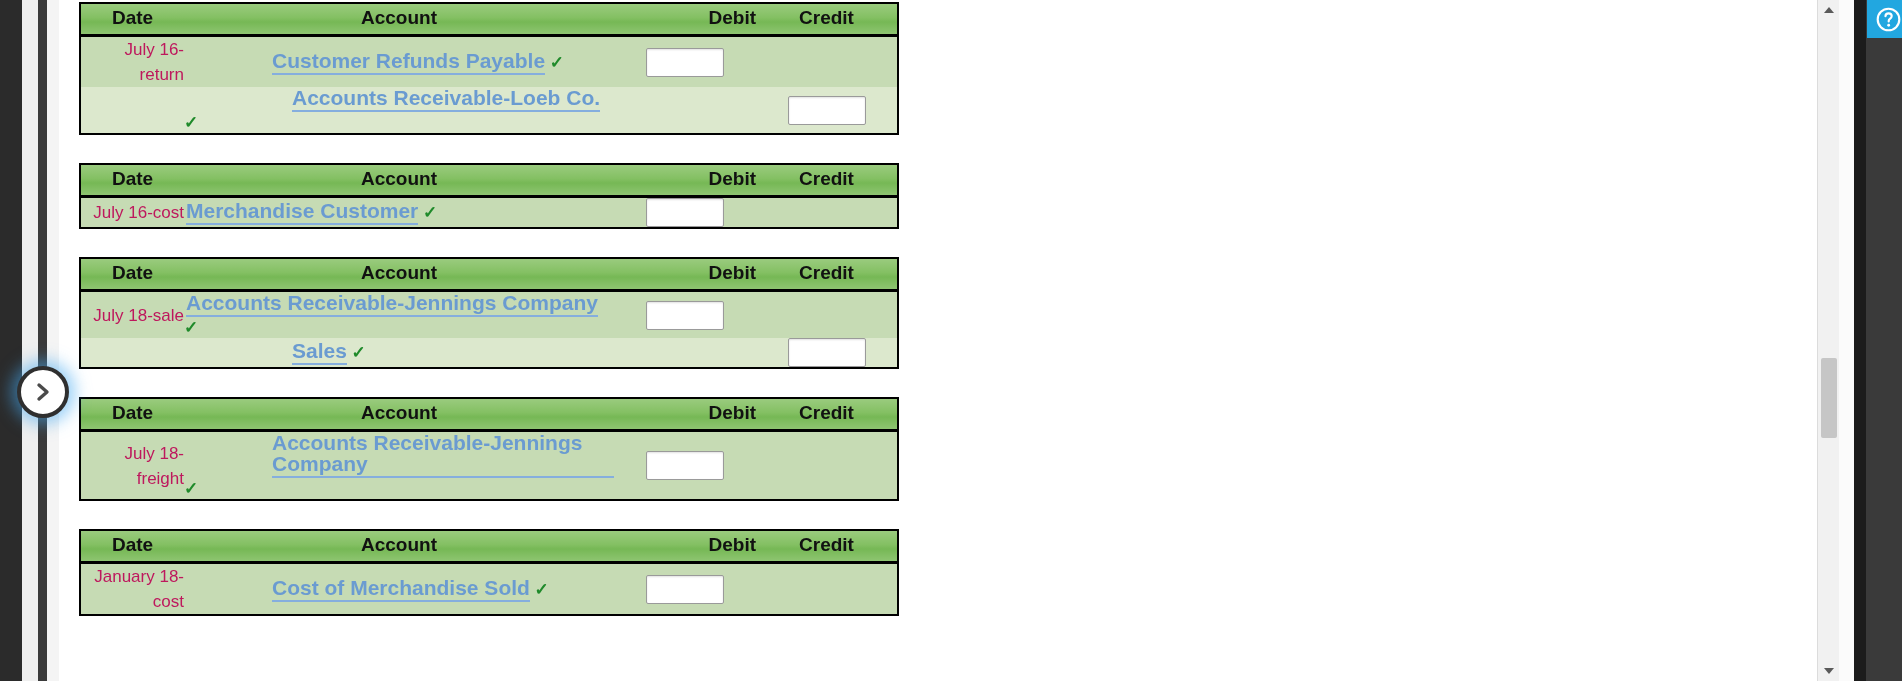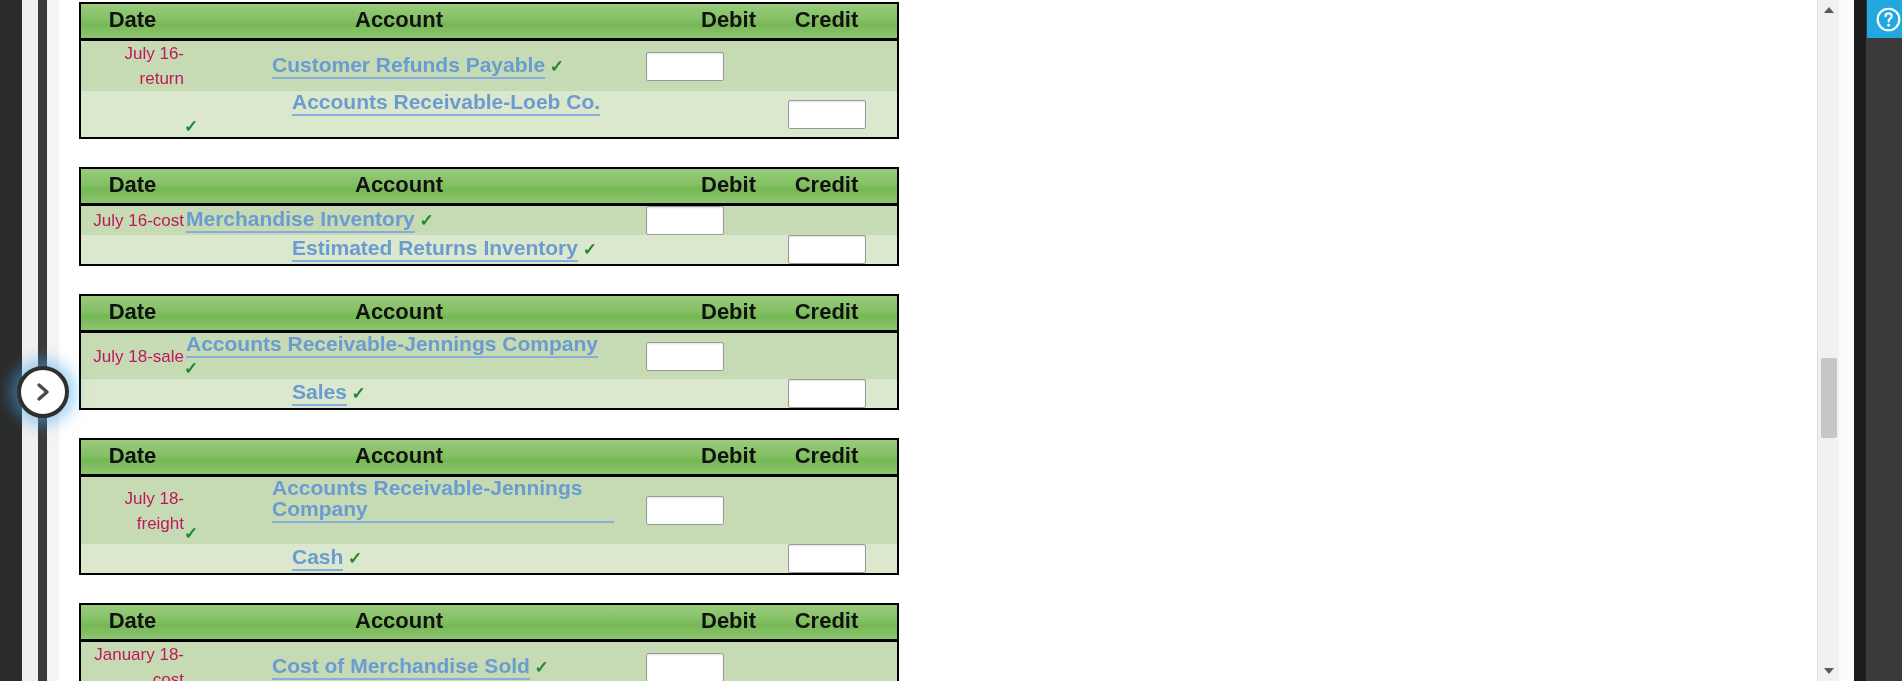--- a/index.html
+++ b/index.html
@@ -48,7 +48,7 @@
   .jtable th {
     background: linear-gradient(to bottom, #9acb7e 0%, #84c063 45%, #76b855 60%, #8ec571 100%);
     color: #111111;
-    font-size: 22px;
+    font-size: 19px;
     font-weight: bold;
     padding: 3px 0 5px 0;
     border-bottom: 3px solid #000;

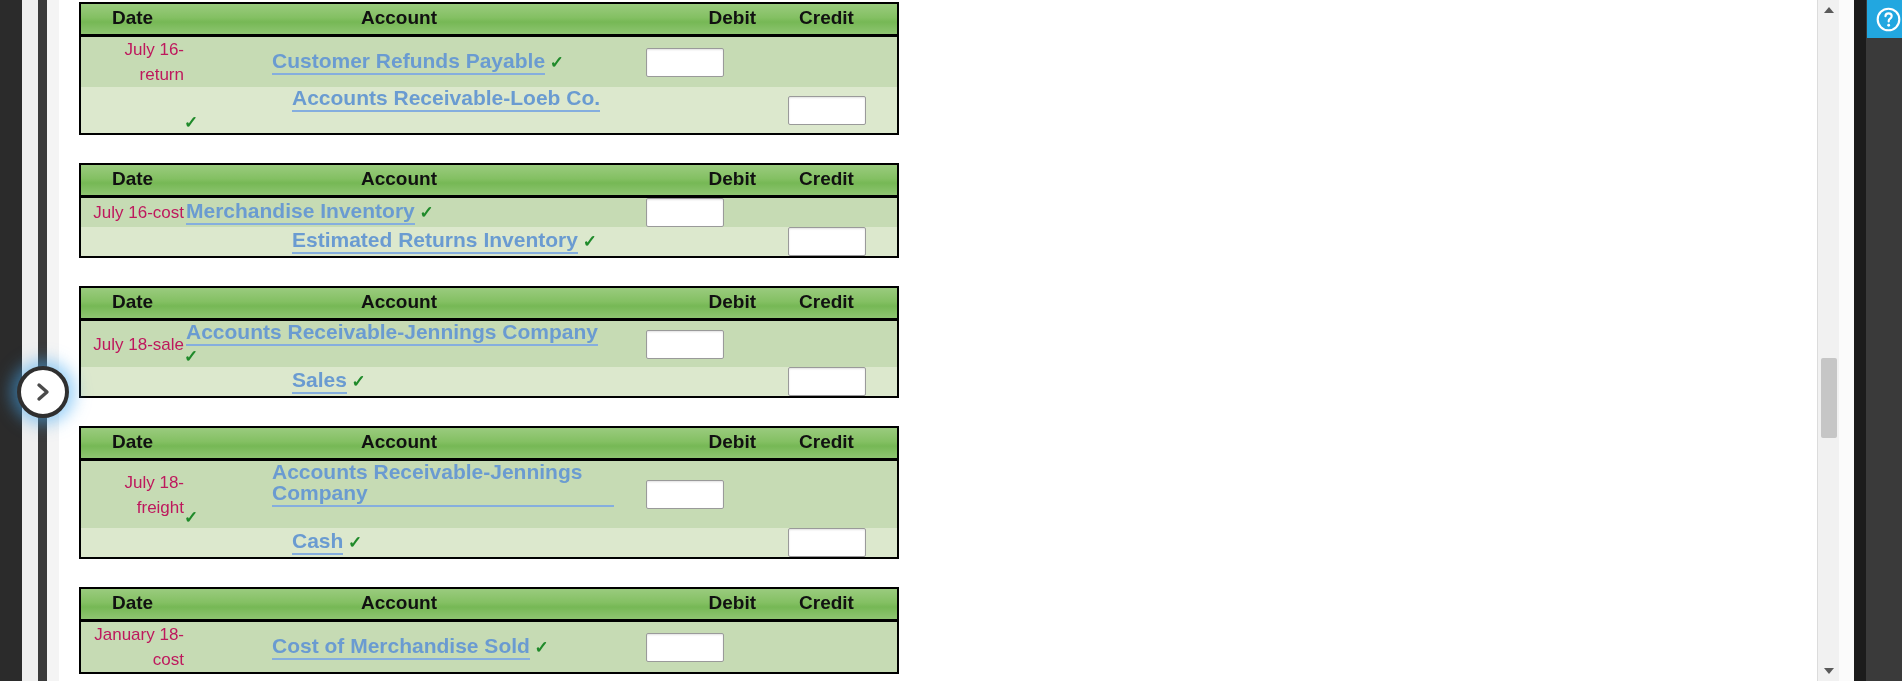--- a/index.html
+++ b/index.html
@@ -200,7 +200,7 @@
           <tbody>
             <tr class="row-a">
               <td class="cell-date">July 16-cost</td>
-              <td class="cell-account"><span class="acct-link indent-0">Merchandise Inventory</span><span class="check-outside"> ✓</span></td>
+              <td class="cell-account"><span class="acct-link indent-0">Merchandise Customer</span><span class="check-outside"> ✓</span></td>
               <td class="cell-amount"><input type="text" class="amt-input" style=""></td>
               <td class="cell-amount"></td>
             </tr>

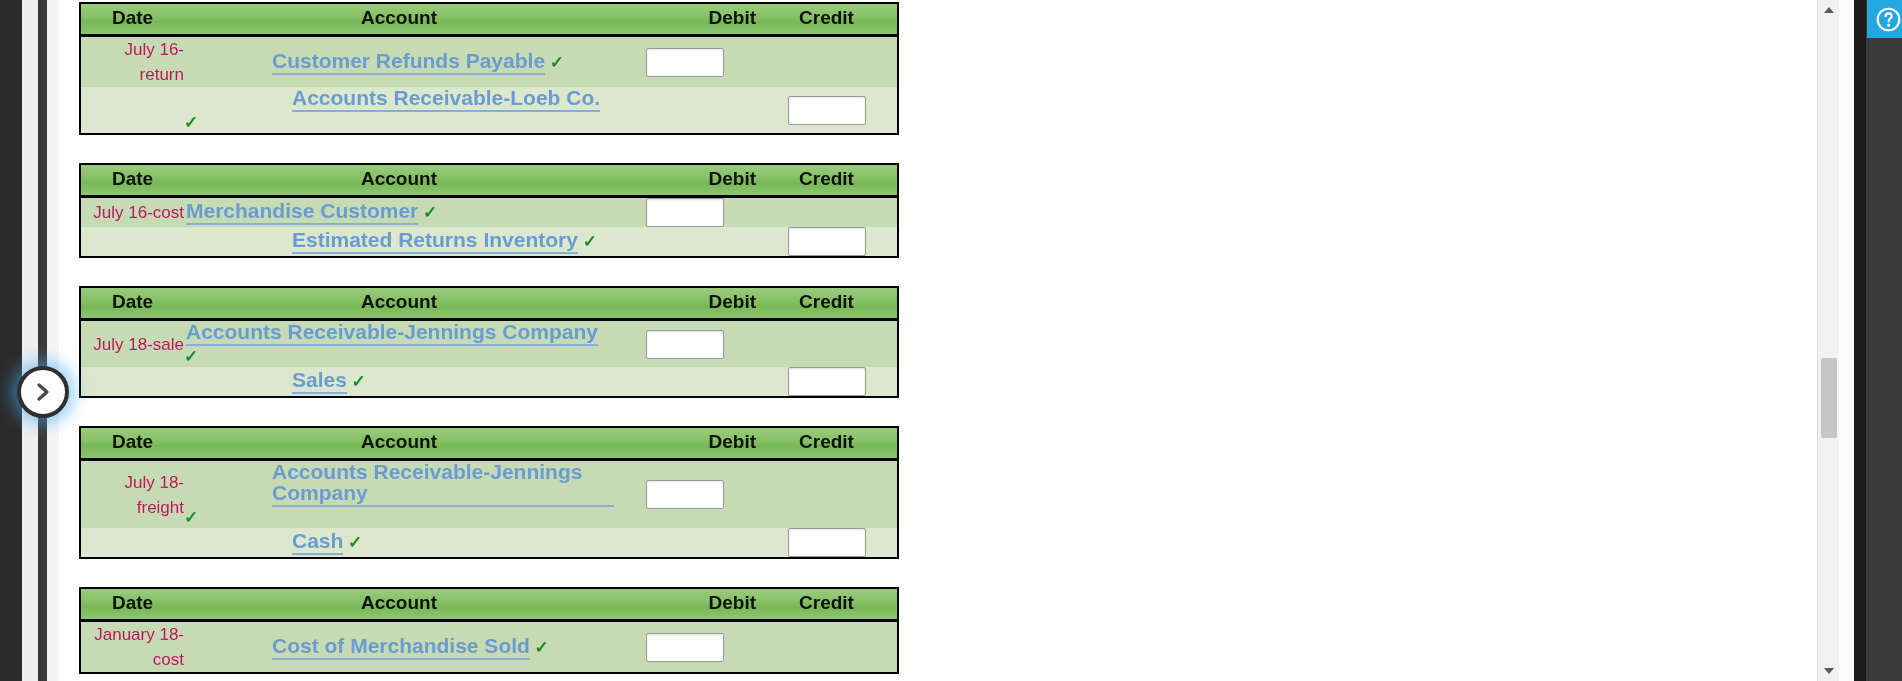--- a/index.html
+++ b/index.html
@@ -203,12 +203,6 @@
               <td class="cell-account"><span class="acct-link indent-0">Merchandise Customer</span><span class="check-outside"> ✓</span></td>
               <td class="cell-amount"><input type="text" class="amt-input" style=""></td>
               <td class="cell-amount"></td>
-            </tr>
-            <tr class="row-b">
-              <td class="cell-date"></td>
-              <td class="cell-account"><span class="acct-link indent-2">Estimated Returns Inventory</span><span class="check-outside"> ✓</span></td>
-              <td class="cell-amount"></td>
-              <td class="cell-amount"><input type="text" class="amt-input" style=""></td>
             </tr>
           </tbody>
         </table>

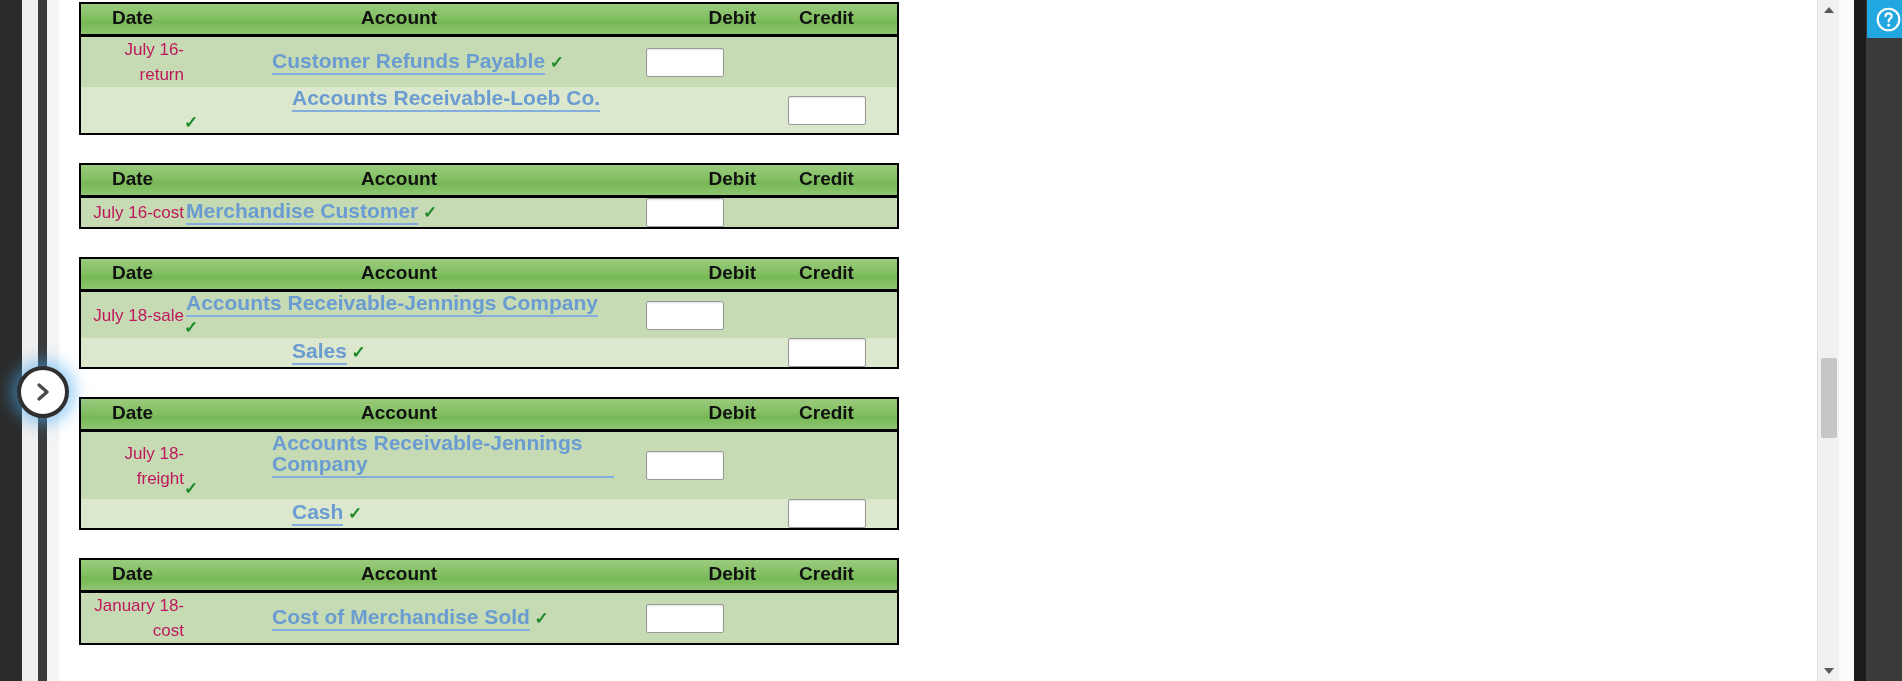--- a/index.html
+++ b/index.html
@@ -245,12 +245,6 @@
               <td class="cell-account"><span class="acct-link indent-1">Accounts Receivable-Jennings Company</span><span class="check-outside"> ✓</span></td>
               <td class="cell-amount"><input type="text" class="amt-input" style=""></td>
               <td class="cell-amount"></td>
-            </tr>
-            <tr class="row-b">
-              <td class="cell-date"></td>
-              <td class="cell-account"><span class="acct-link indent-2">Cash</span><span class="check-outside"> ✓</span></td>
-              <td class="cell-amount"></td>
-              <td class="cell-amount"><input type="text" class="amt-input" style=""></td>
             </tr>
           </tbody>
         </table>

